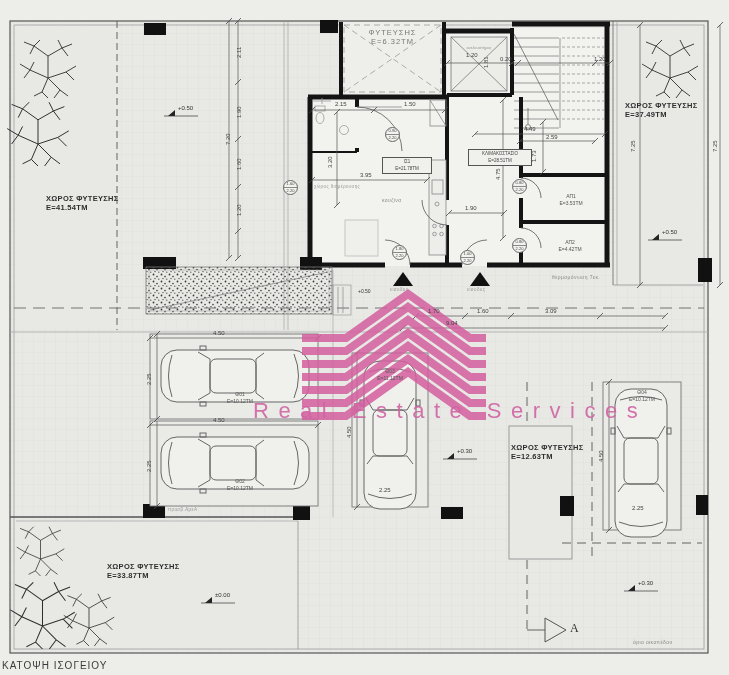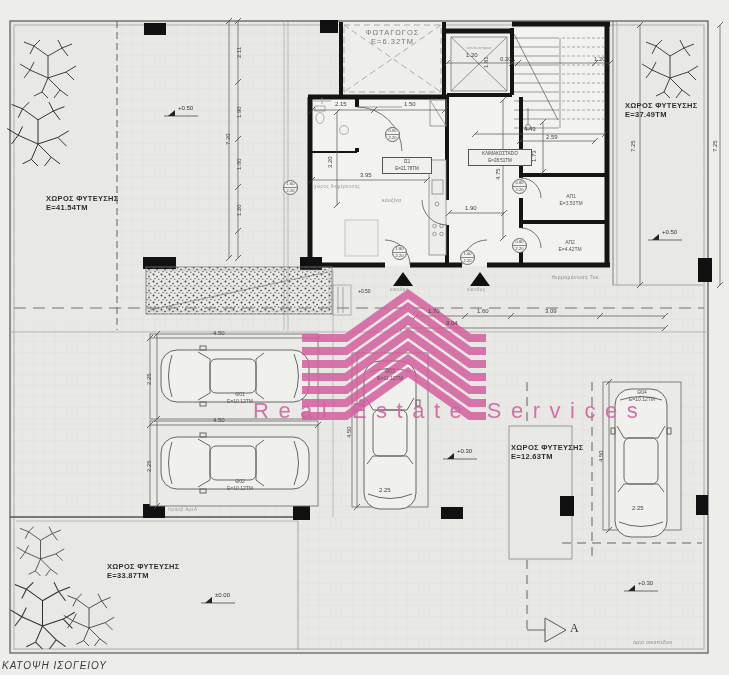--- a/index.html
+++ b/index.html
@@ -364,7 +364,7 @@
   </div>
 
   <div class="lbl rm" style="left:343px;top:28px;width:99px;">
-    <span>ΦΩΤΑΓΩΓΟΣ</span>
+    <span>ΦΥΤΕΥΣΗΣ</span>
       <span>Ε=6.32ΤΜ</span>
   </div>
   <div class="box" style="left:382px;top:157px;width:44px;">

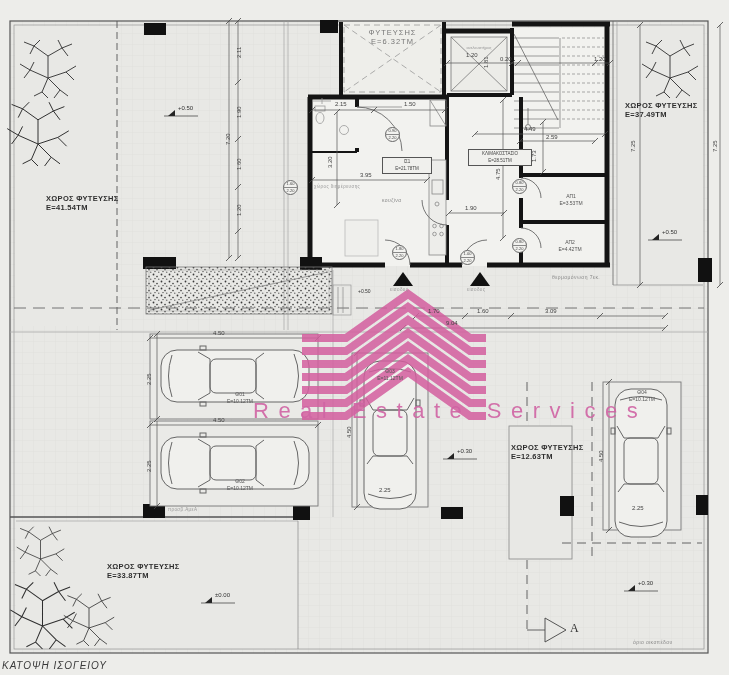--- a/index.html
+++ b/index.html
@@ -29,7 +29,7 @@
             letter-spacing:22px;color:rgba(255,255,255,.95);}
   .wm-tag{position:absolute;left:253px;top:398px;font-size:22px;letter-spacing:9.5px;
           color:#d064a4;opacity:.9;}
-  .caption{font-size:10px;color:#3a3a3a;letter-spacing:1px;font-style:italic;}
+  .caption{font-size:10px;color:#3a3a3a;letter-spacing:1px;}
   .secA{font-family:"Liberation Serif",serif;font-size:12px;color:#333;}
 </style>
 </head>

